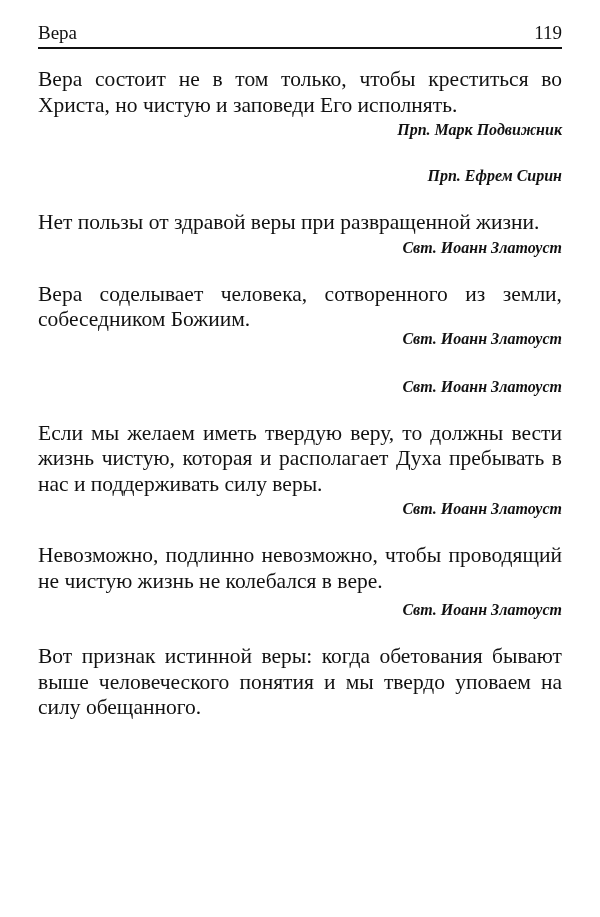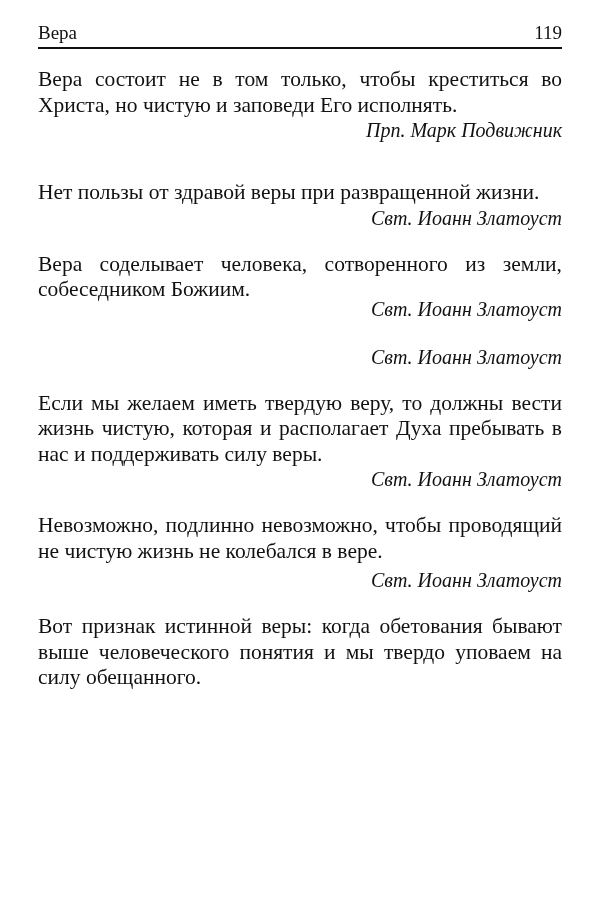--- a/index.html
+++ b/index.html
@@ -42,10 +42,11 @@
     }
     .attribution {
       font-style: italic;
-      font-size: 20px;
+      font-size: 16px;
       line-height: 24px;
       text-align: right;
       margin: 0;
+      font-weight: bold;
     }
   </style>
 </head>

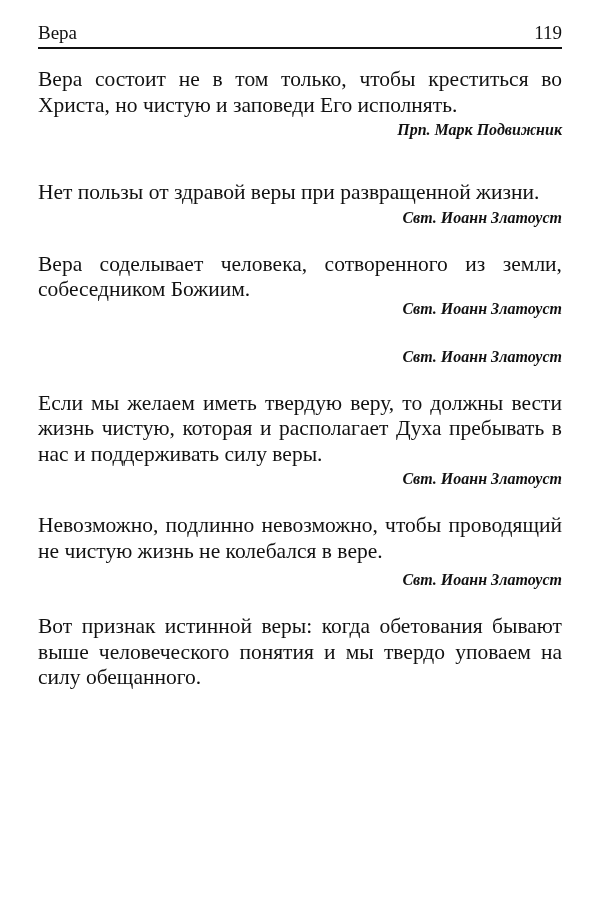--- a/index.html
+++ b/index.html
@@ -64,6 +64,7 @@
   </div>
 
   <div class="quote" style="margin-top:22px">
+    <p class="attribution">Прп. Ефрем Сирин</p>
   </div>
 
   <div class="quote" style="margin-top:38px">

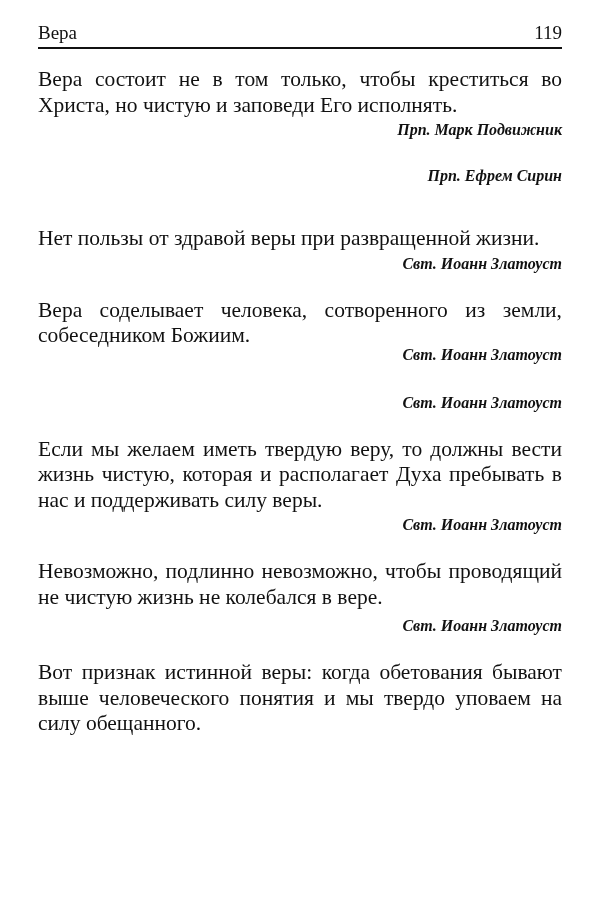--- a/index.html
+++ b/index.html
@@ -67,7 +67,7 @@
     <p class="attribution">Прп. Ефрем Сирин</p>
   </div>
 
-  <div class="quote" style="margin-top:38px">
+  <div class="quote" style="margin-top:22px">
     <p class="quote-text">Нет пользы от здравой веры при развращенной жизни.</p>
     <p class="attribution">Свт. Иоанн Златоуст</p>
   </div>

